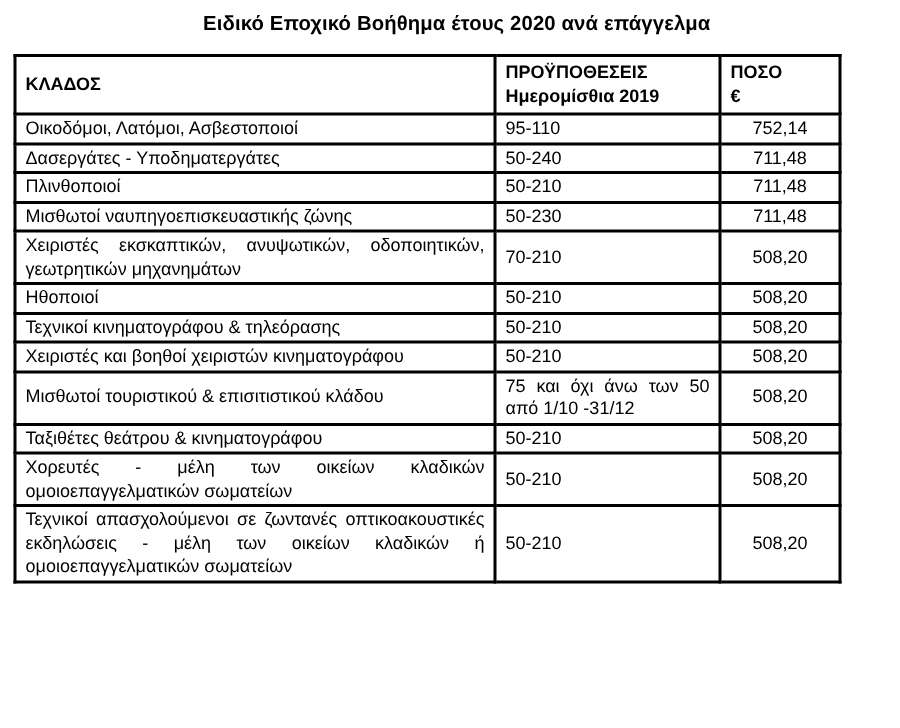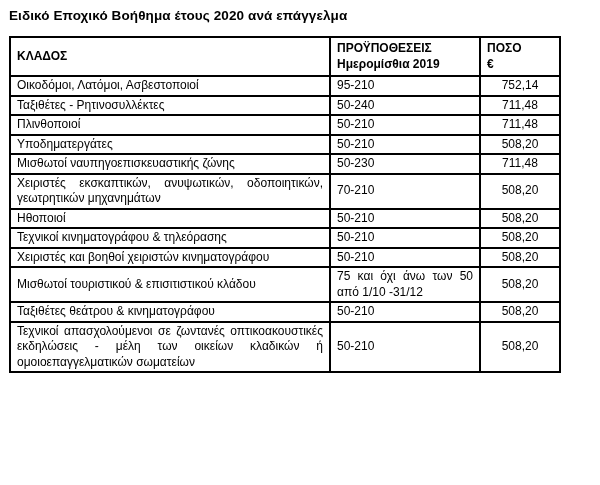--- a/index.html
+++ b/index.html
@@ -22,6 +22,7 @@
     font-weight: bold;
     margin: 3px 0 0 0;
     letter-spacing: 0.1px;
+    text-align: center;
   }
   table.benefits {
     border-collapse: collapse;

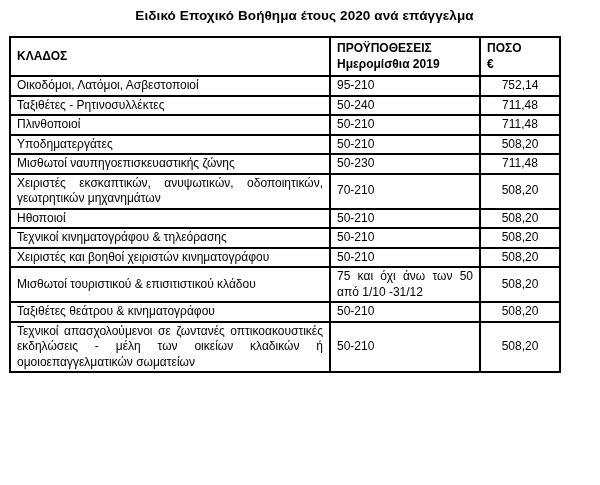--- a/index.html
+++ b/index.html
@@ -91,7 +91,7 @@
     <tbody id="table-body">
   <tr>
     <td class="c-klados">Οικοδόμοι, Λατόμοι, Ασβεστοποιοί</td>
-    <td class="c-proy">95-210</td>
+    <td class="c-proy">95-110</td>
     <td class="c-poso">752,14</td>
   </tr>
 

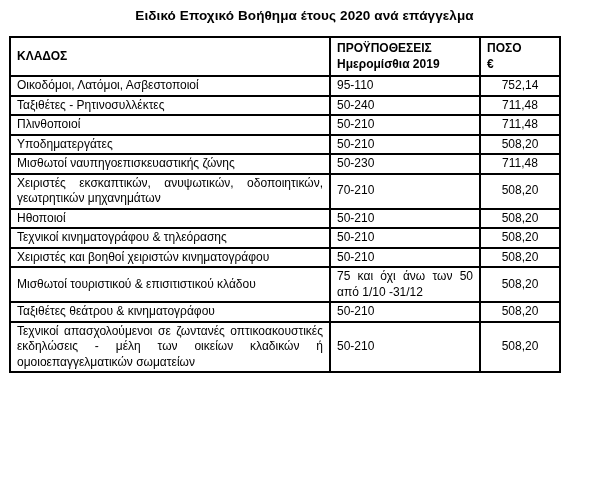--- a/index.html
+++ b/index.html
@@ -97,7 +97,7 @@
 
 
   <tr>
-    <td class="c-klados">Ταξιθέτες - Ρητινοσυλλέκτες</td>
+    <td class="c-klados">Δασεργάτες - Υποδηματεργάτες</td>
     <td class="c-proy">50-240</td>
     <td class="c-poso">711,48</td>
   </tr>

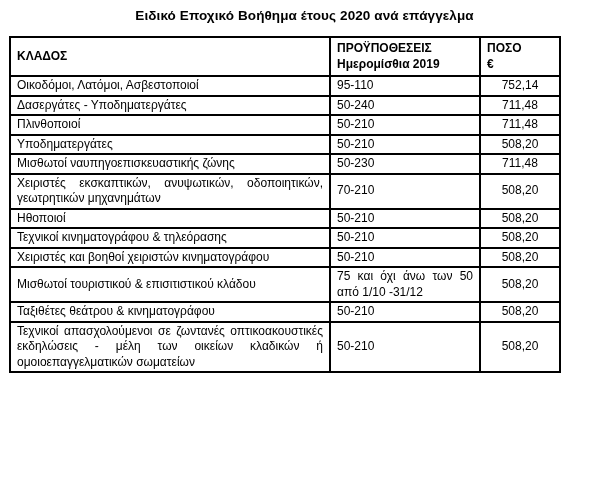--- a/index.html
+++ b/index.html
@@ -109,11 +109,6 @@
   </tr>
 
 
-  <tr>
-    <td class="c-klados">Υποδηματεργάτες</td>
-    <td class="c-proy">50-210</td>
-    <td class="c-poso">508,20</td>
-  </tr>
 
   <tr>
     <td class="c-klados">Μισθωτοί ναυπηγοεπισκευαστικής ζώνης</td>

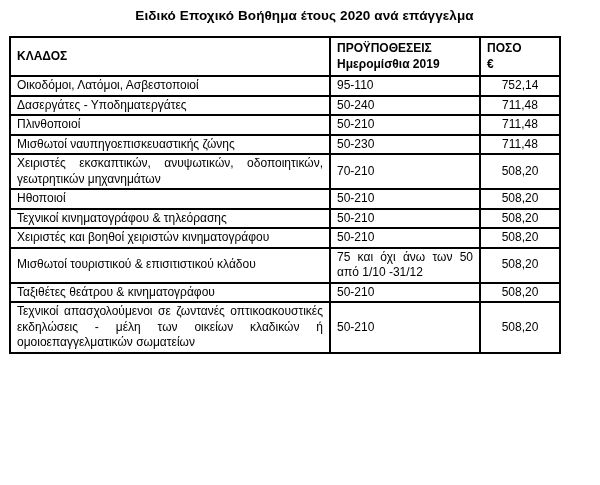--- a/index.html
+++ b/index.html
@@ -155,6 +155,11 @@
     <td class="c-poso">508,20</td>
   </tr>
 
+  <tr>
+    <td class="c-klados">Χορευτές - μέλη των οικείων κλαδικών ομοιοεπαγγελματικών σωματείων</td>
+    <td class="c-proy">50-210</td>
+    <td class="c-poso">508,20</td>
+  </tr>
 
   <tr>
     <td class="c-klados">Τεχνικοί απασχολούμενοι σε ζωντανές οπτικοακουστικές εκδηλώσεις - μέλη των οικείων κλαδικών ή ομοιοεπαγγελματικών σωματείων</td>

